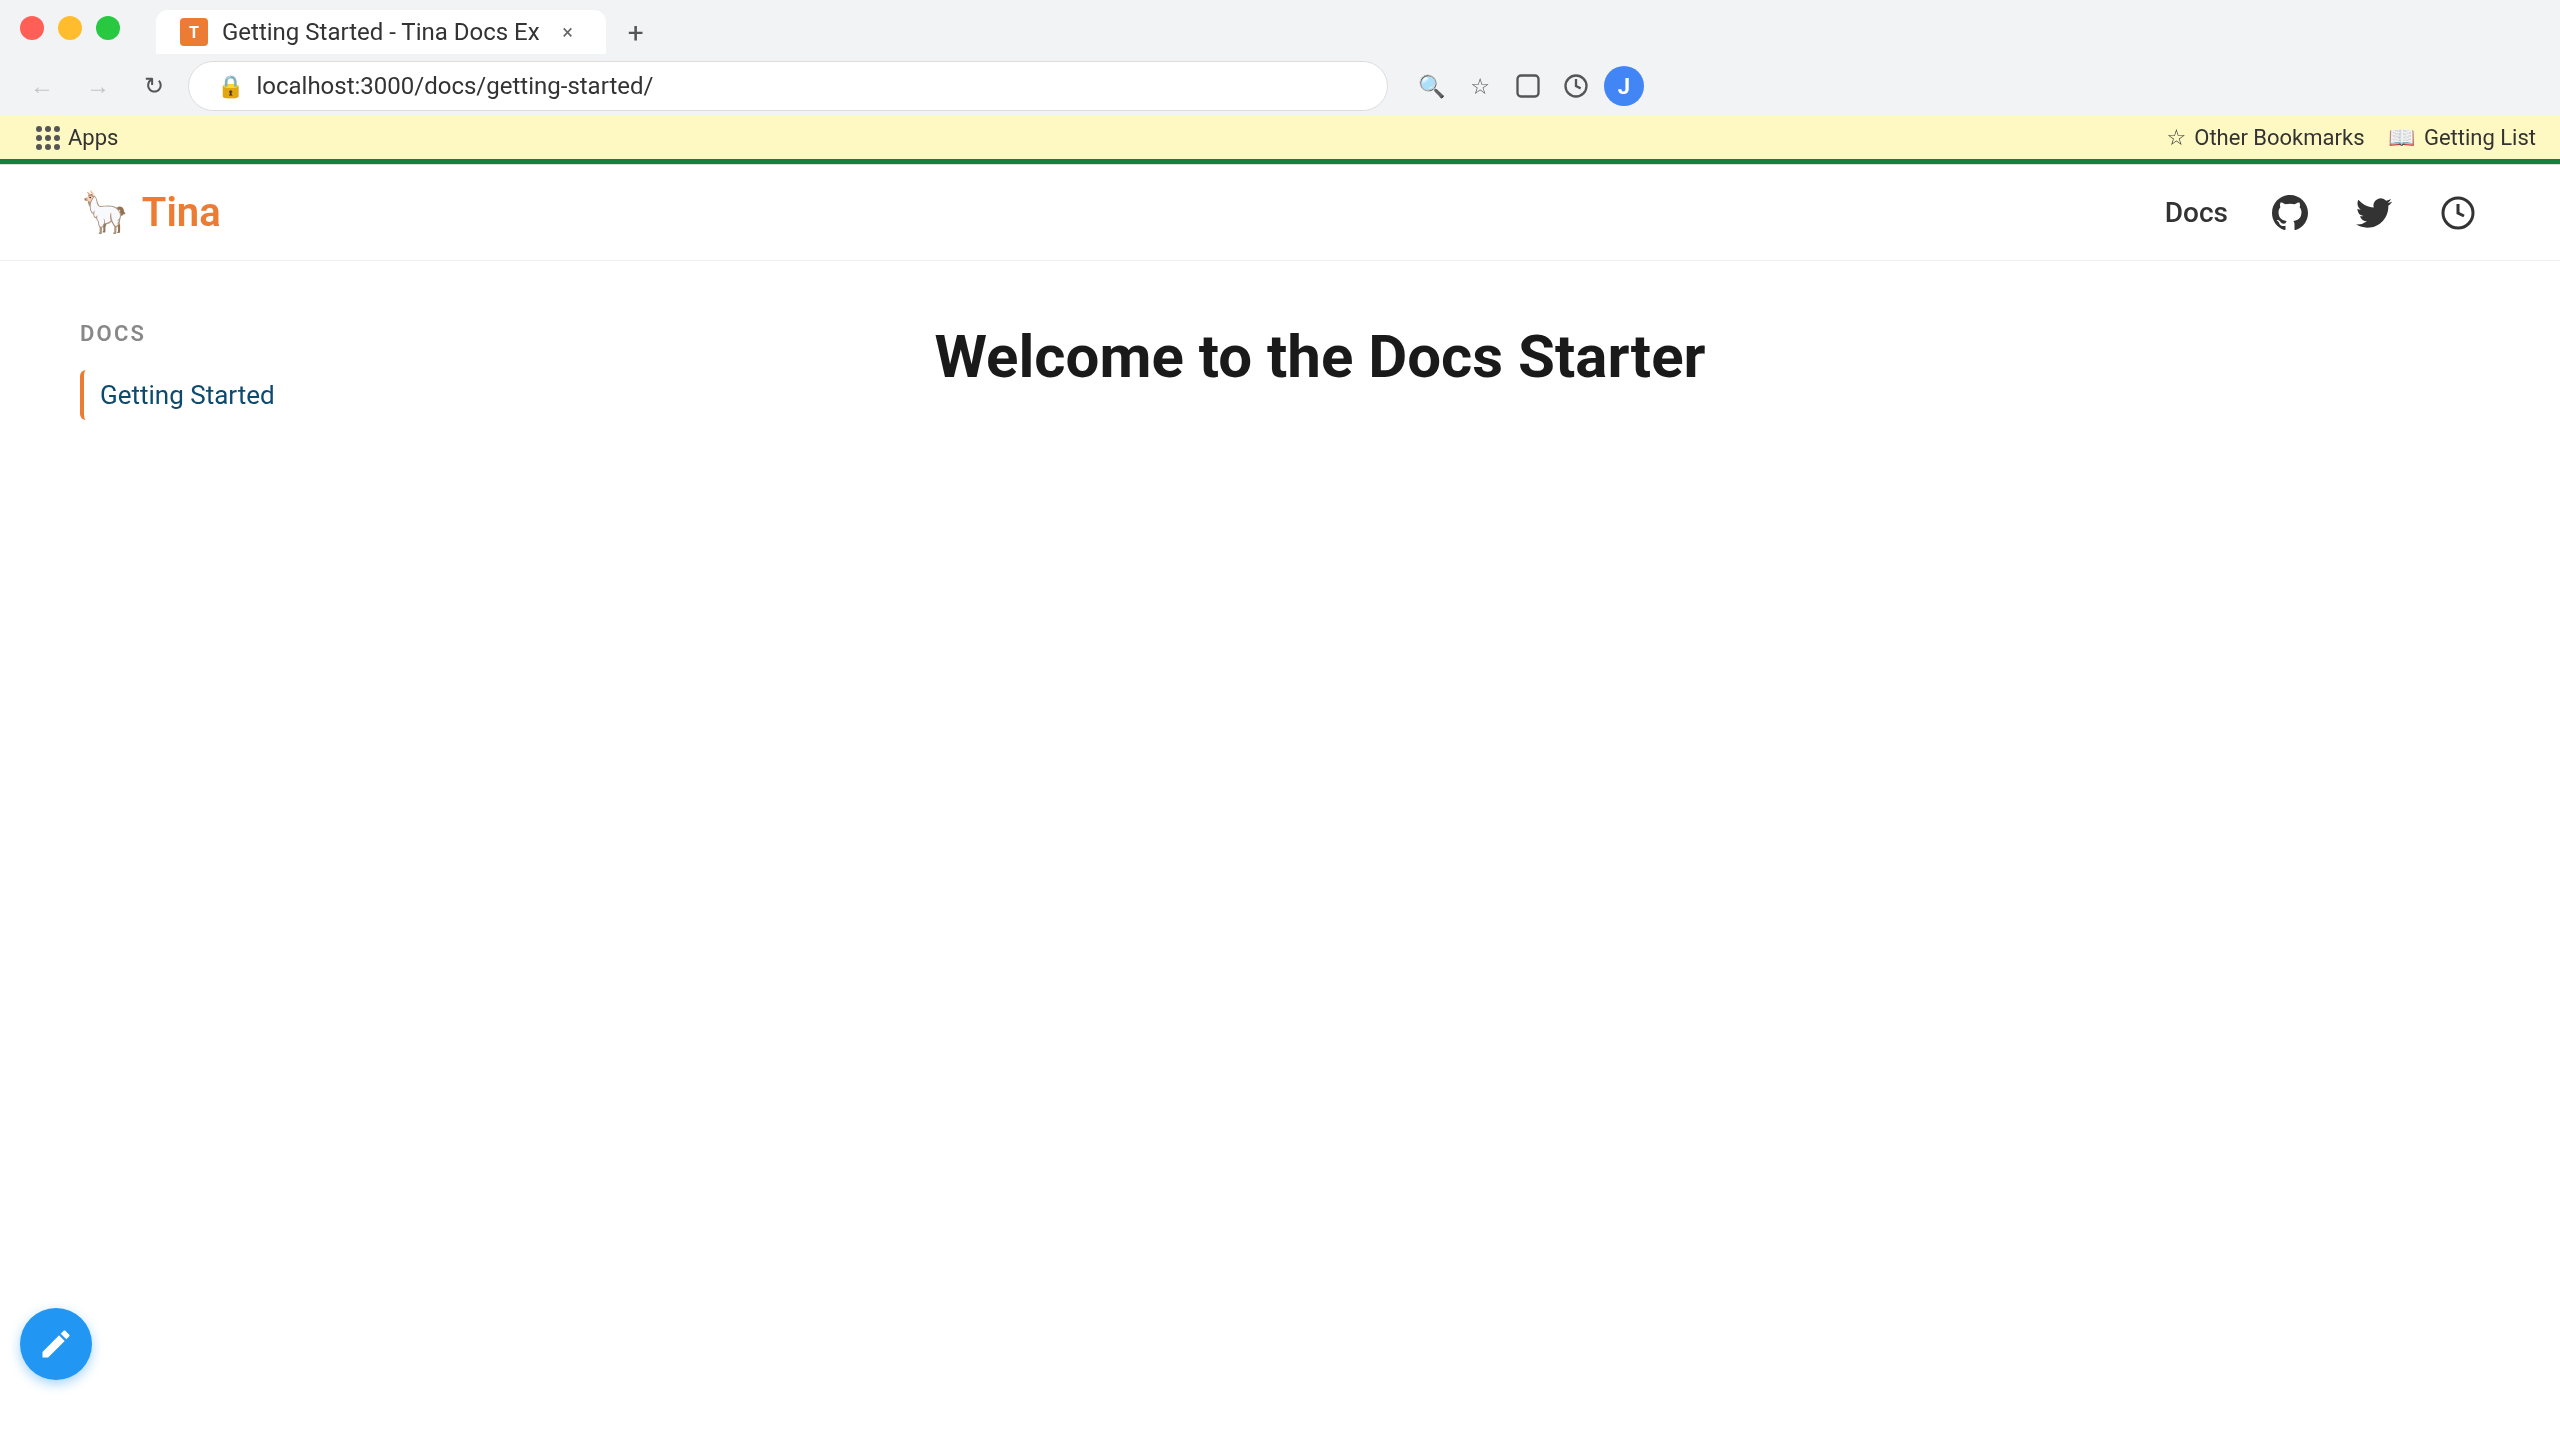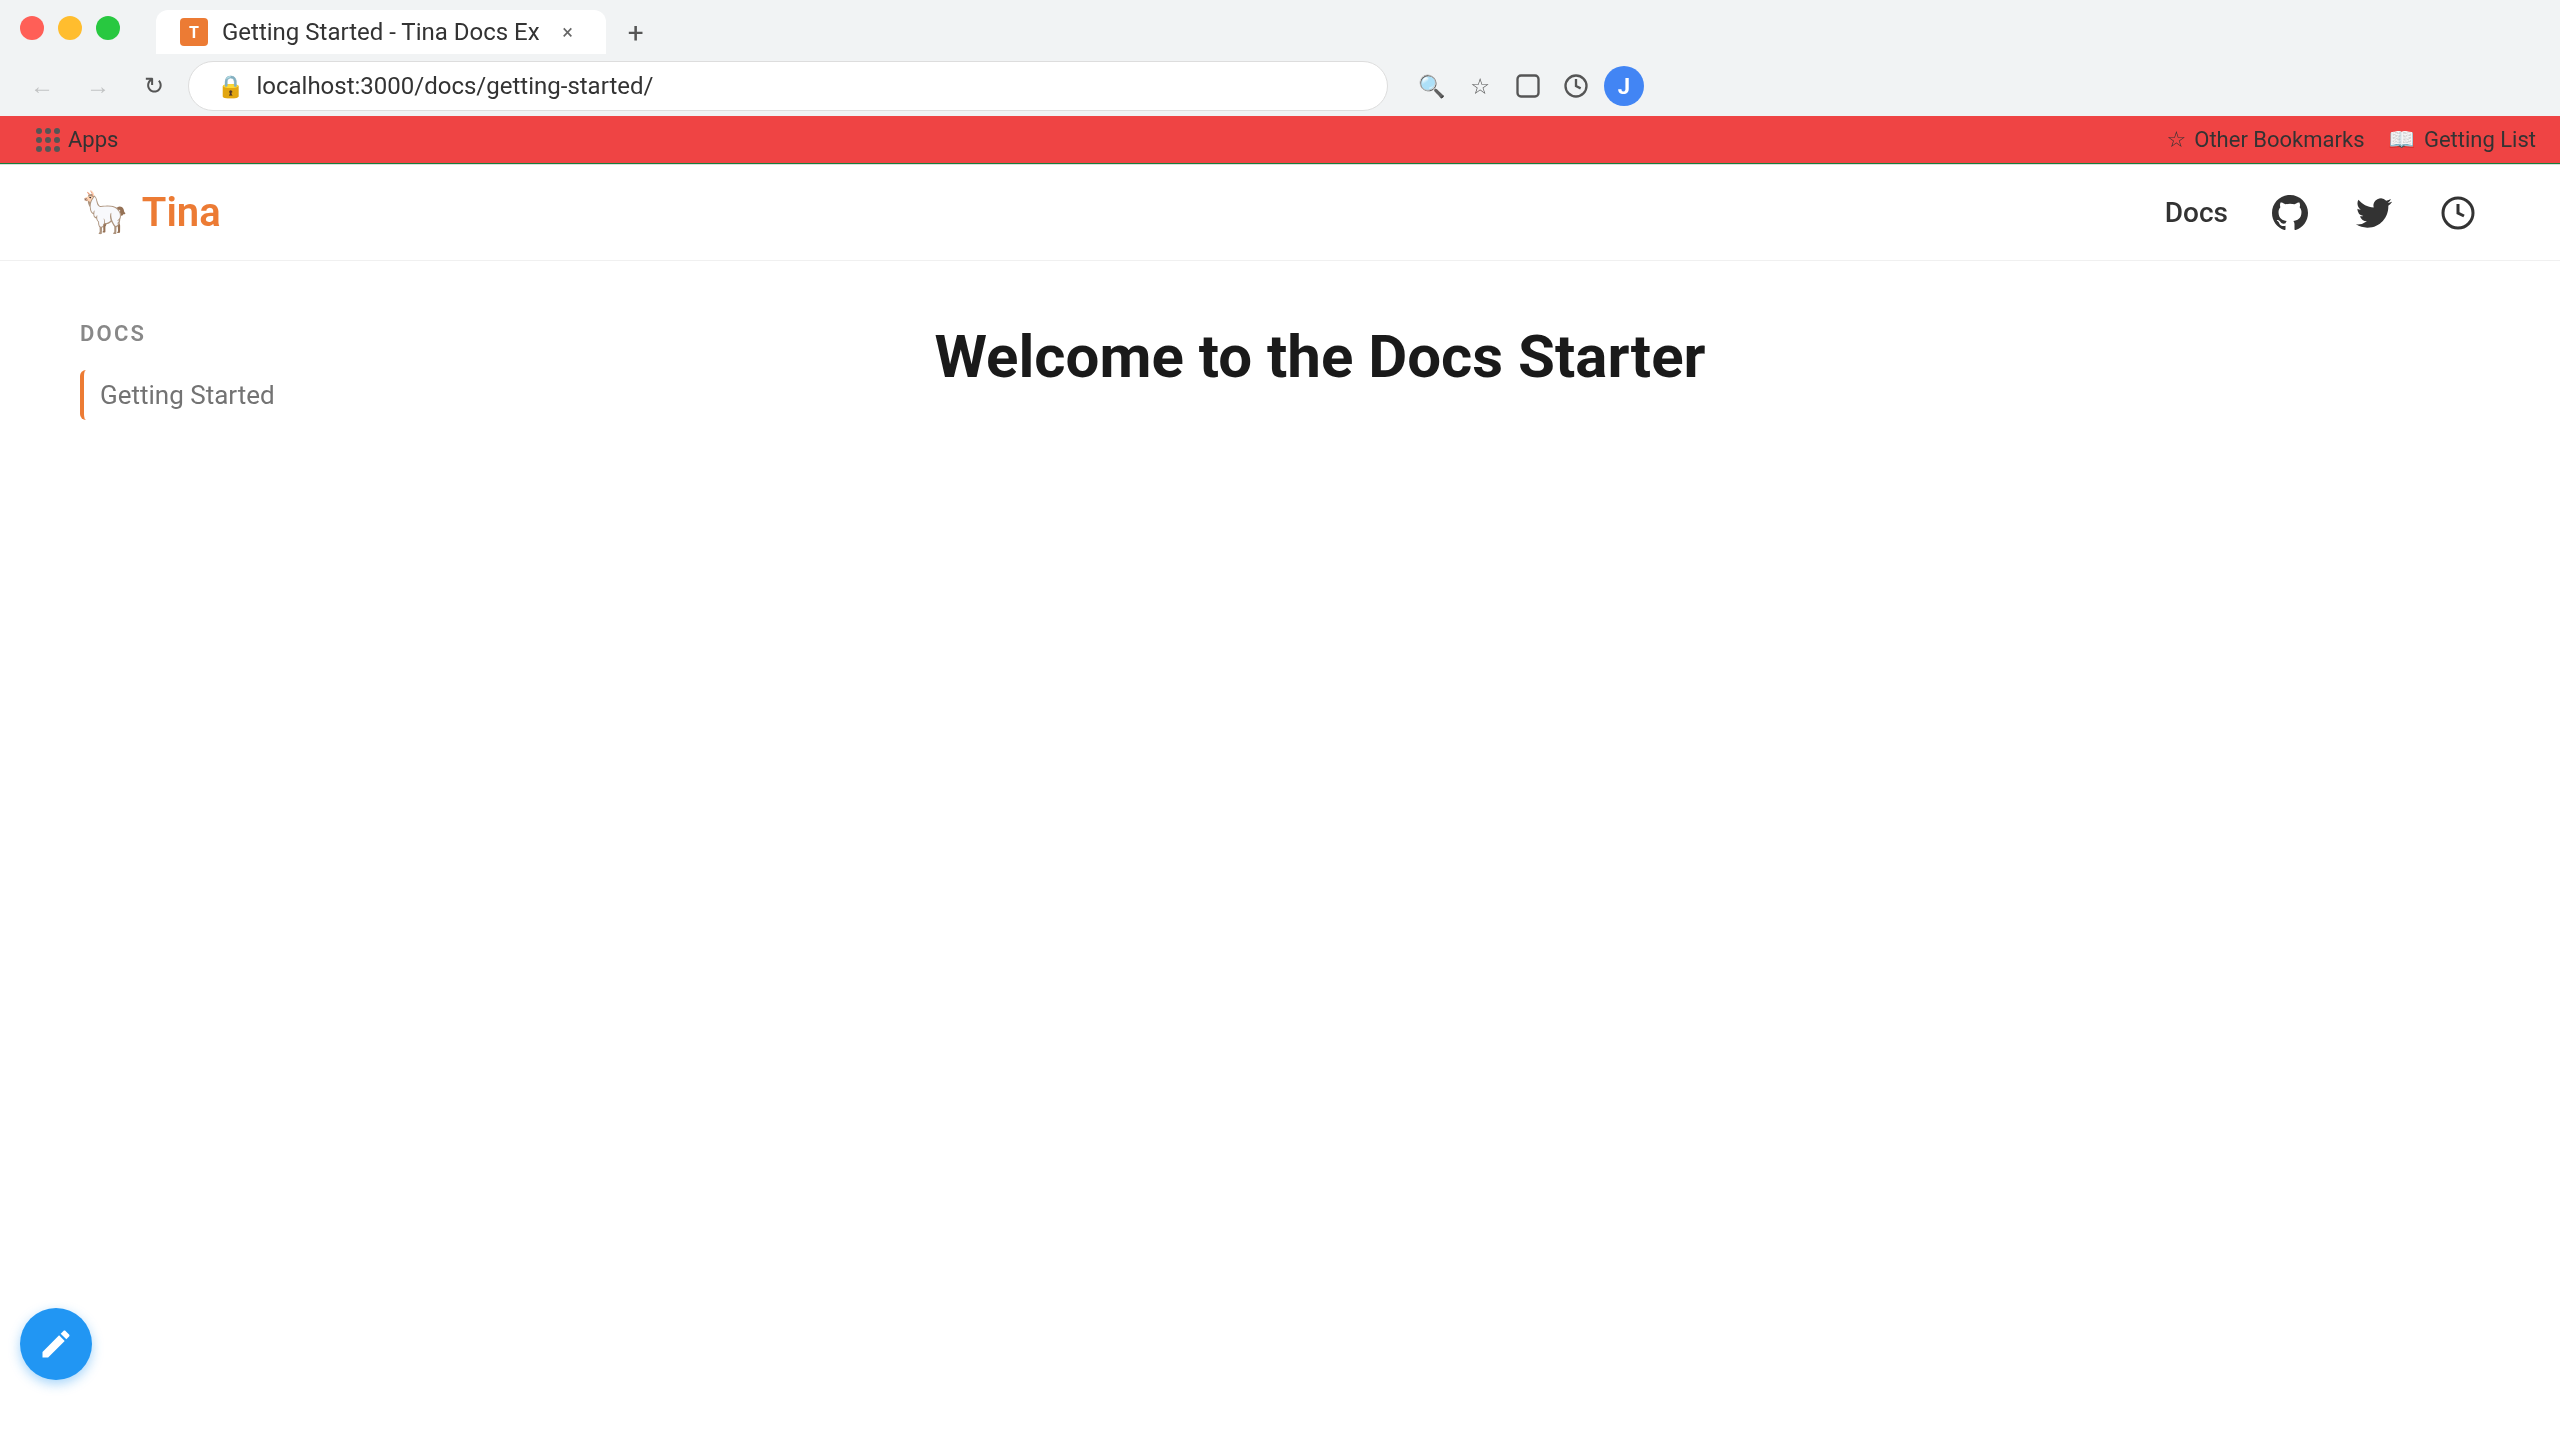--- a/index.html
+++ b/index.html
@@ -165,8 +165,8 @@
       height: 48px;
       padding: 0 24px;
       gap: 24px;
-      background: #ef4444;
-      border-bottom: 1px solid #15803d;
+      background: #fef9c3;
+      border-bottom: 5px solid #15803d;
     }
 
     .bookmarks-bar-item {

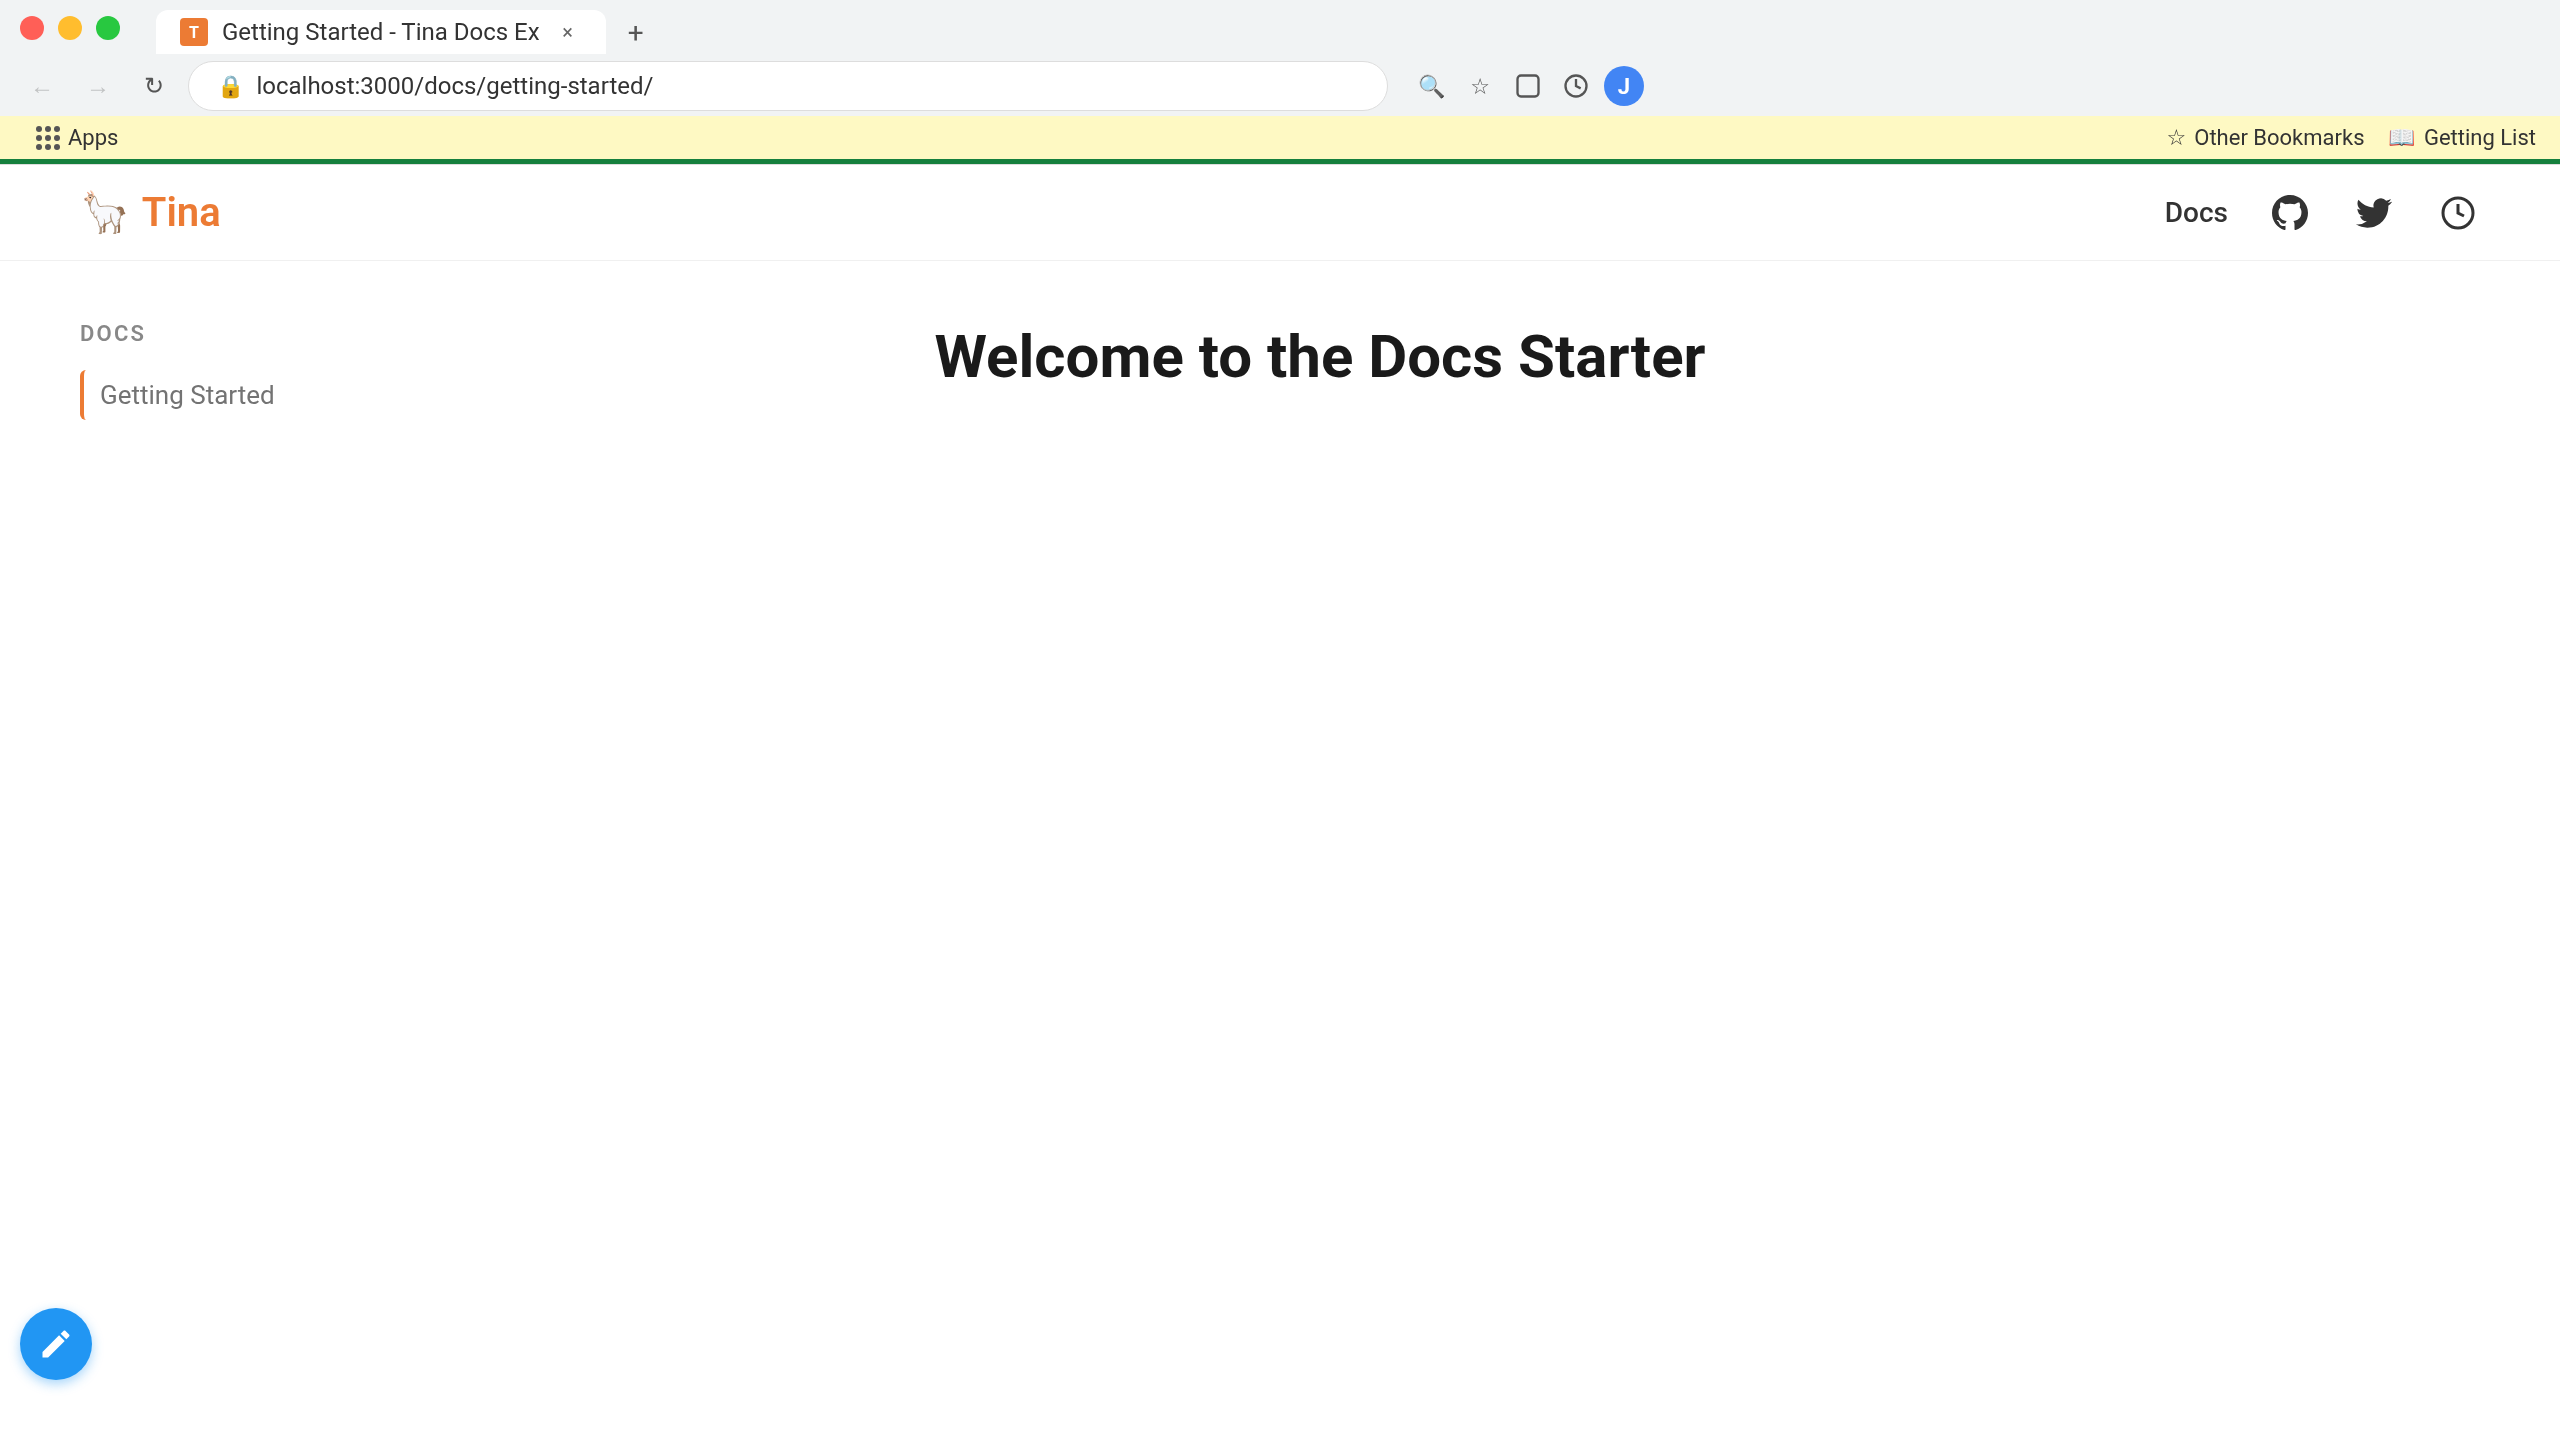--- a/index.html
+++ b/index.html
@@ -291,7 +291,7 @@
       align-items: center;
       padding: 10px 16px;
       font-size: 26px;
-      color: #737373;
+      color: #0c4a6e;
       cursor: pointer;
       border-radius: 6px;
       border-left: 4px solid #ec7b34;

